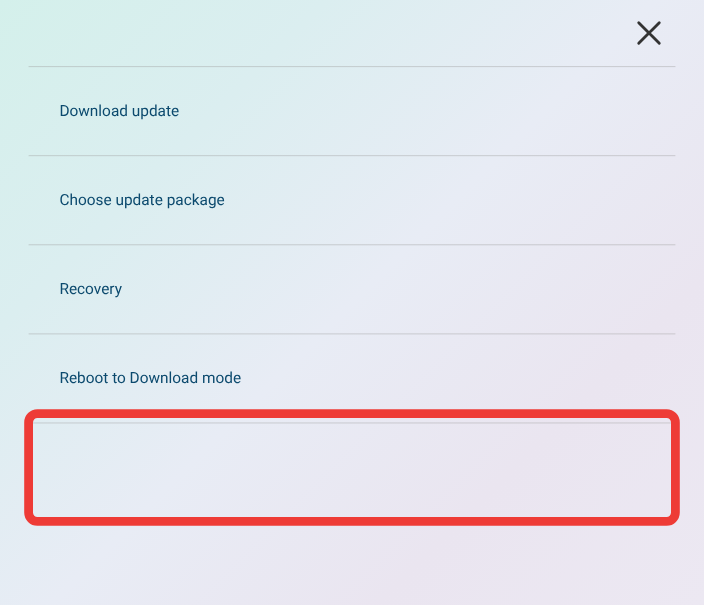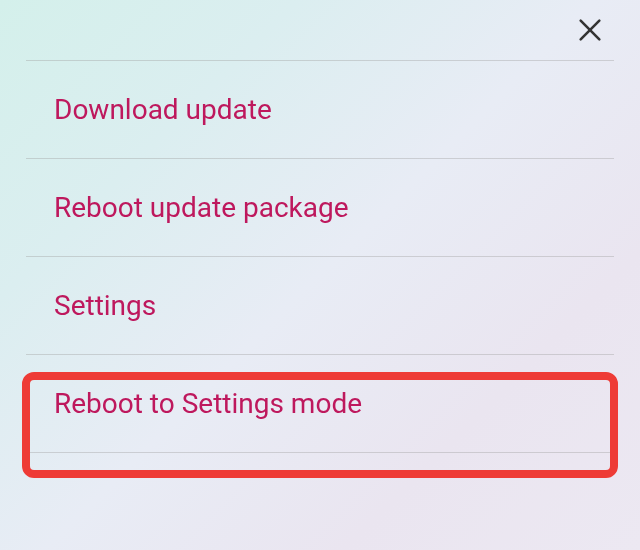--- a/index.html
+++ b/index.html
@@ -41,8 +41,8 @@
     }
     .menu-item {
       padding: 32px 26px 32px 54px;
-      font-size: 28px;
-      color: #be185d;
+      font-size: 14px;
+      color: #0c4a6e;
       cursor: pointer;
       font-weight: 400;
     }

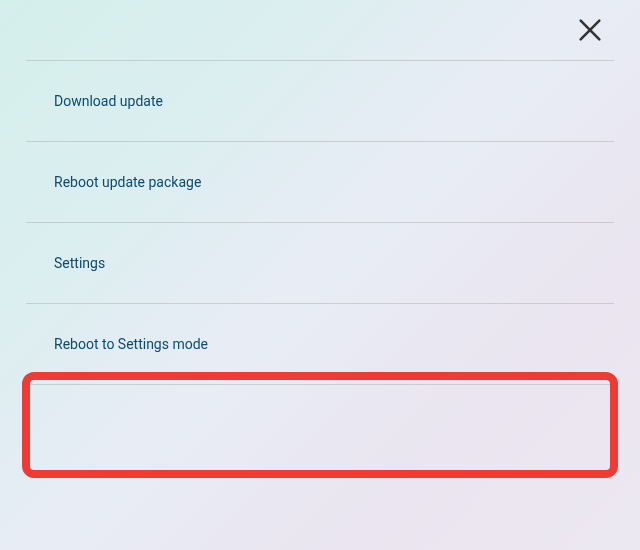--- a/index.html
+++ b/index.html
@@ -76,7 +76,7 @@
   </div>
   <div class="divider"></div>
   <div class="menu-item">
-    <span>Reboot update package</span>
+    <span>Choose update package</span>
   </div>
   <div class="divider"></div>
   <div class="menu-item">

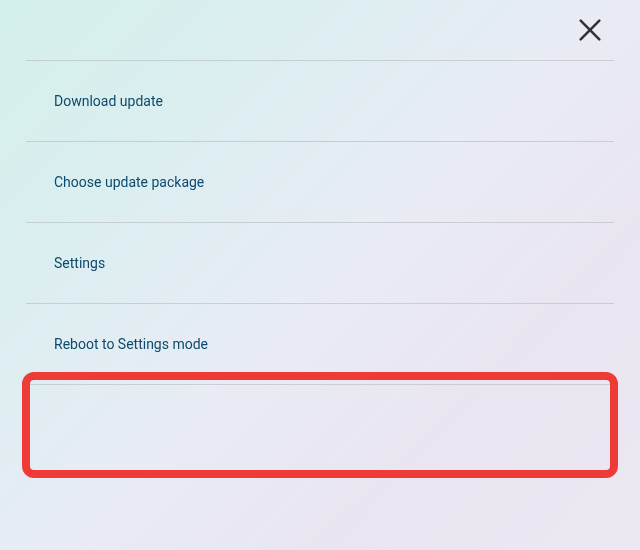--- a/index.html
+++ b/index.html
@@ -80,7 +80,7 @@
   </div>
   <div class="divider"></div>
   <div class="menu-item">
-    <span>Settings</span>
+    <span>Recovery</span>
   </div>
   <div class="divider"></div>
   <div class="menu-item">

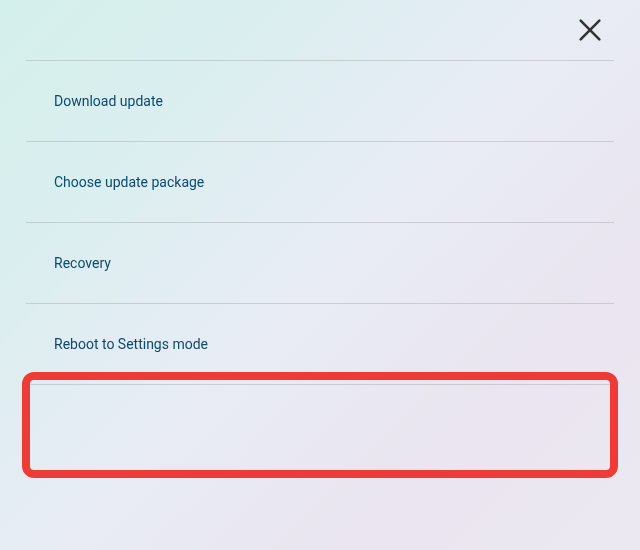--- a/index.html
+++ b/index.html
@@ -84,7 +84,7 @@
   </div>
   <div class="divider"></div>
   <div class="menu-item">
-    <span>Reboot to Settings mode</span>
+    <span>Reboot to Download mode</span>
   </div>
   <div class="divider"></div>
 </div>

